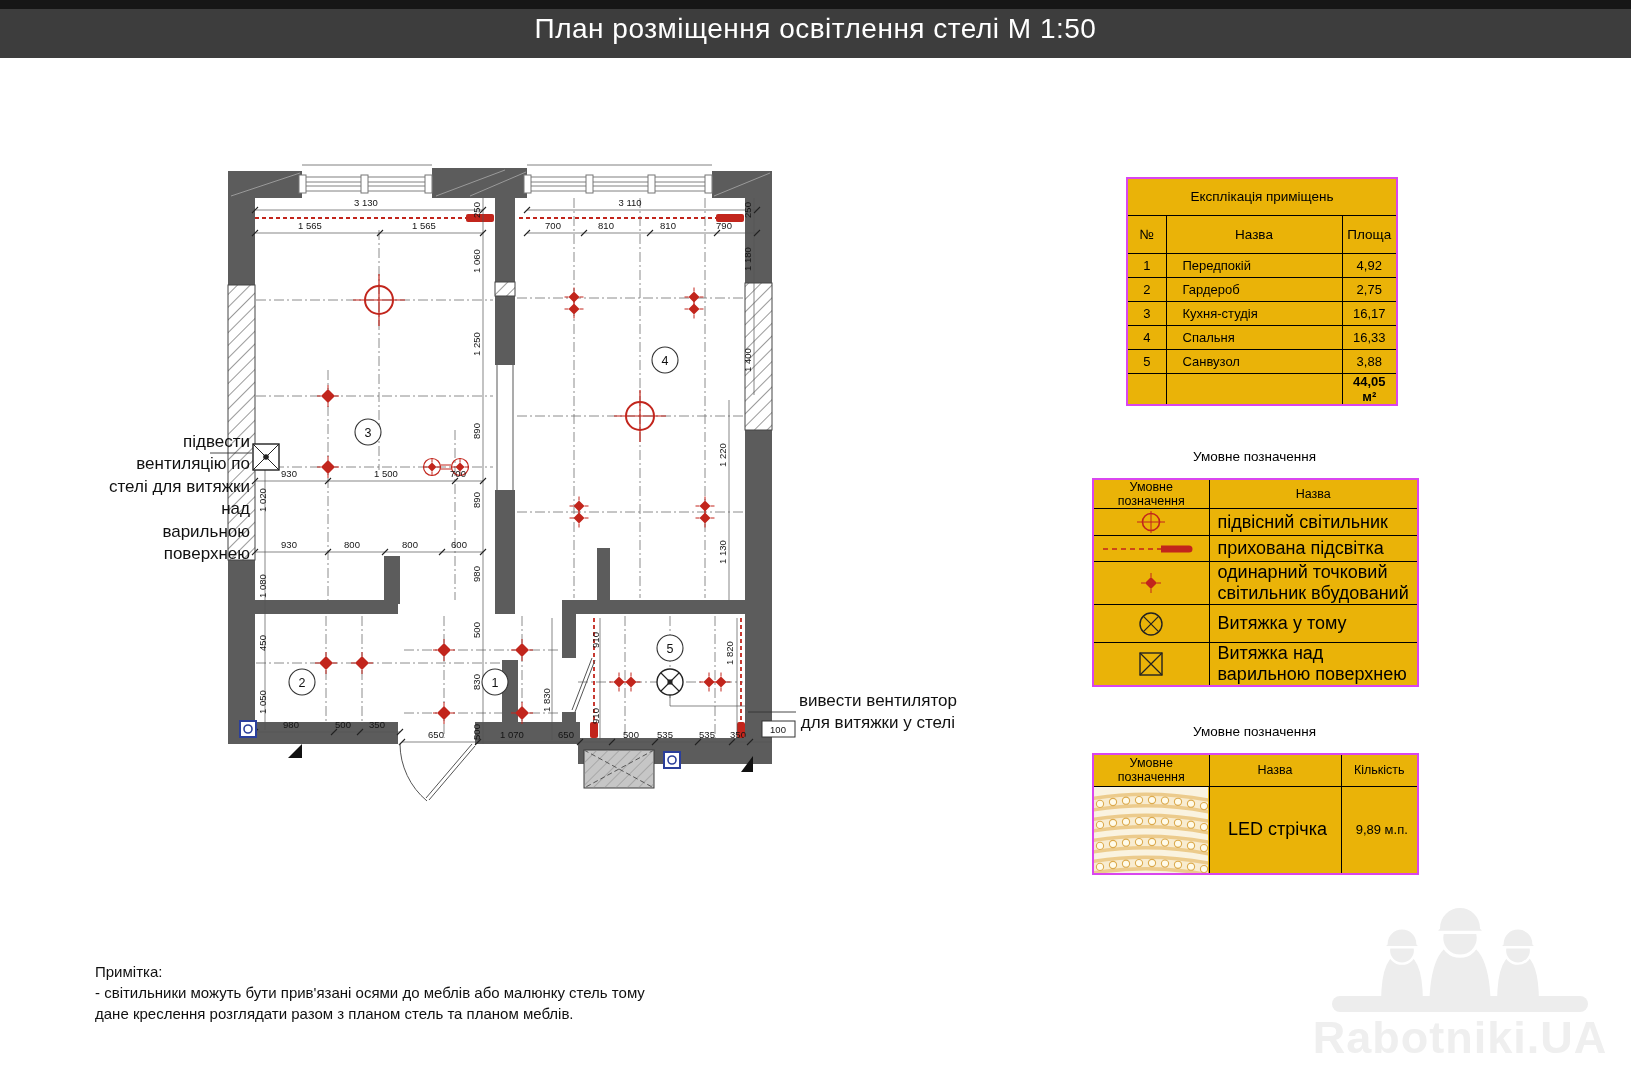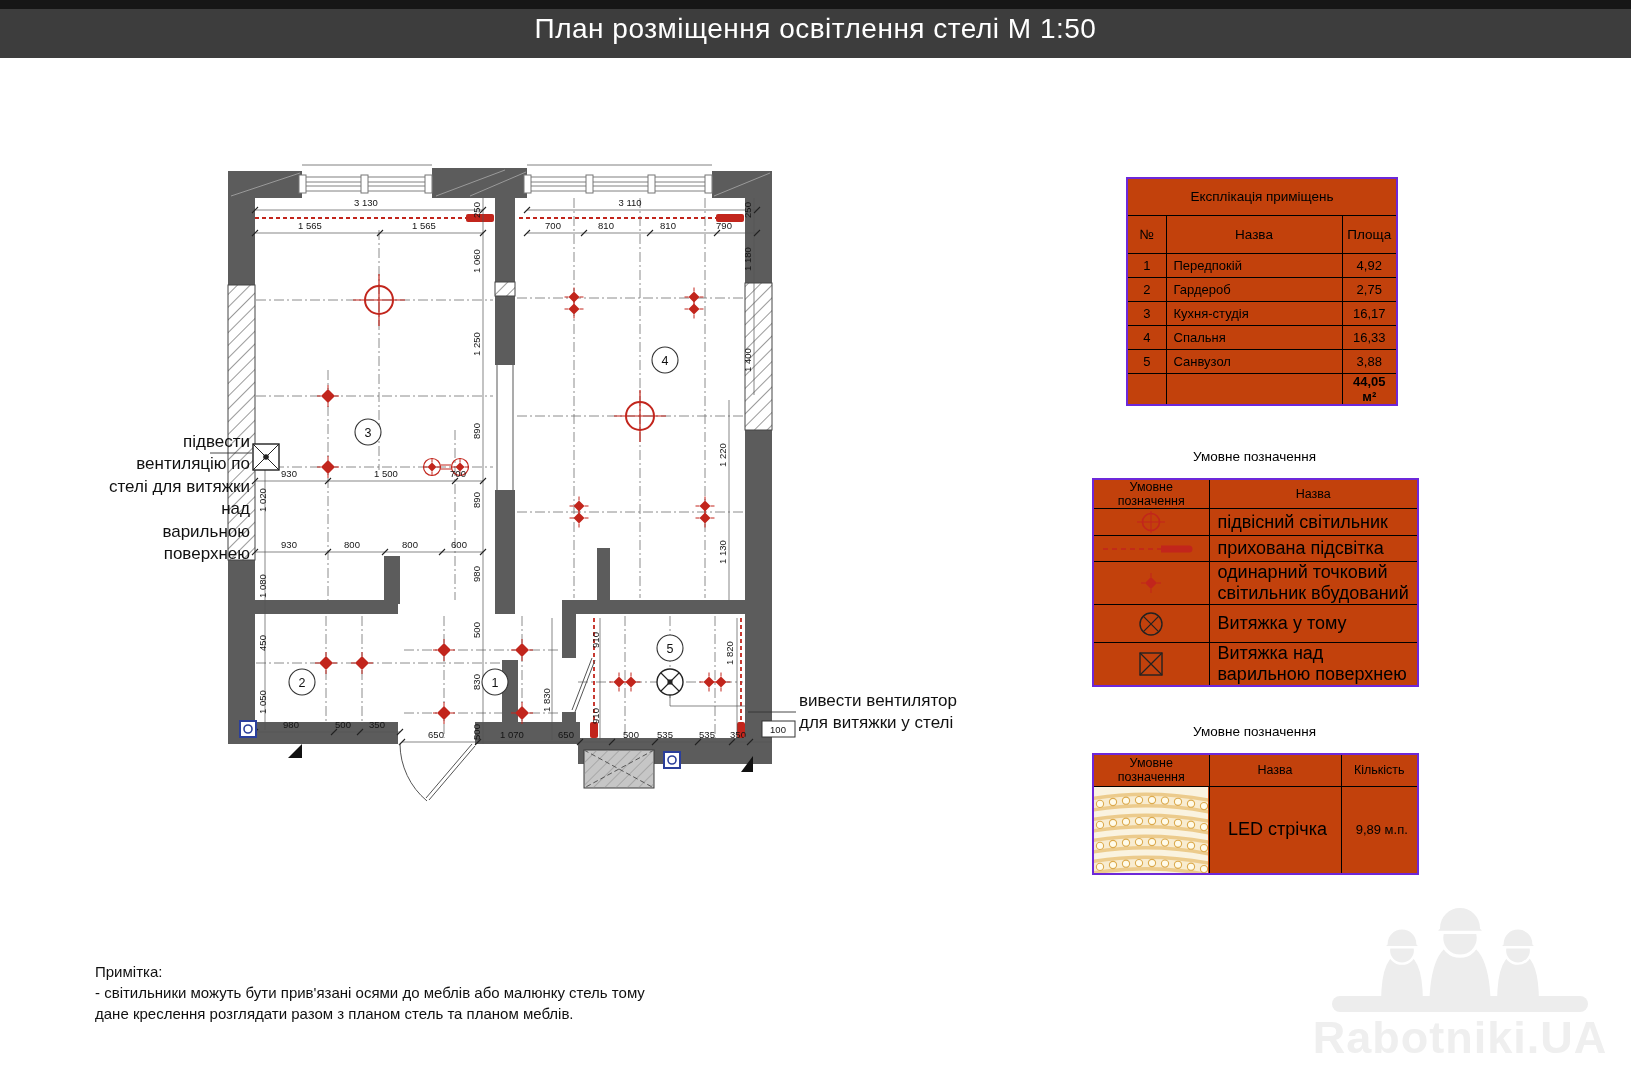--- a/index.html
+++ b/index.html
@@ -18,7 +18,7 @@
   .ann-left{left:100px;top:431px;width:150px;text-align:right}
   .ann-right{left:799px;top:690px;text-align:left}
 
-  .tbl{position:absolute;border-collapse:collapse;table-layout:fixed;background:#c2410c;border:2px solid #6d28d9}
+  .tbl{position:absolute;border-collapse:collapse;table-layout:fixed;background:#eab308;border:2px solid #d946ef}
   .tbl td,.tbl th{border:1px solid #000;font-size:13px;font-weight:400;padding:0 3px;overflow:hidden}
   .tbl .ttl{font-size:13.5px;text-align:center}
   #explication{left:1126px;top:177px;width:270px}

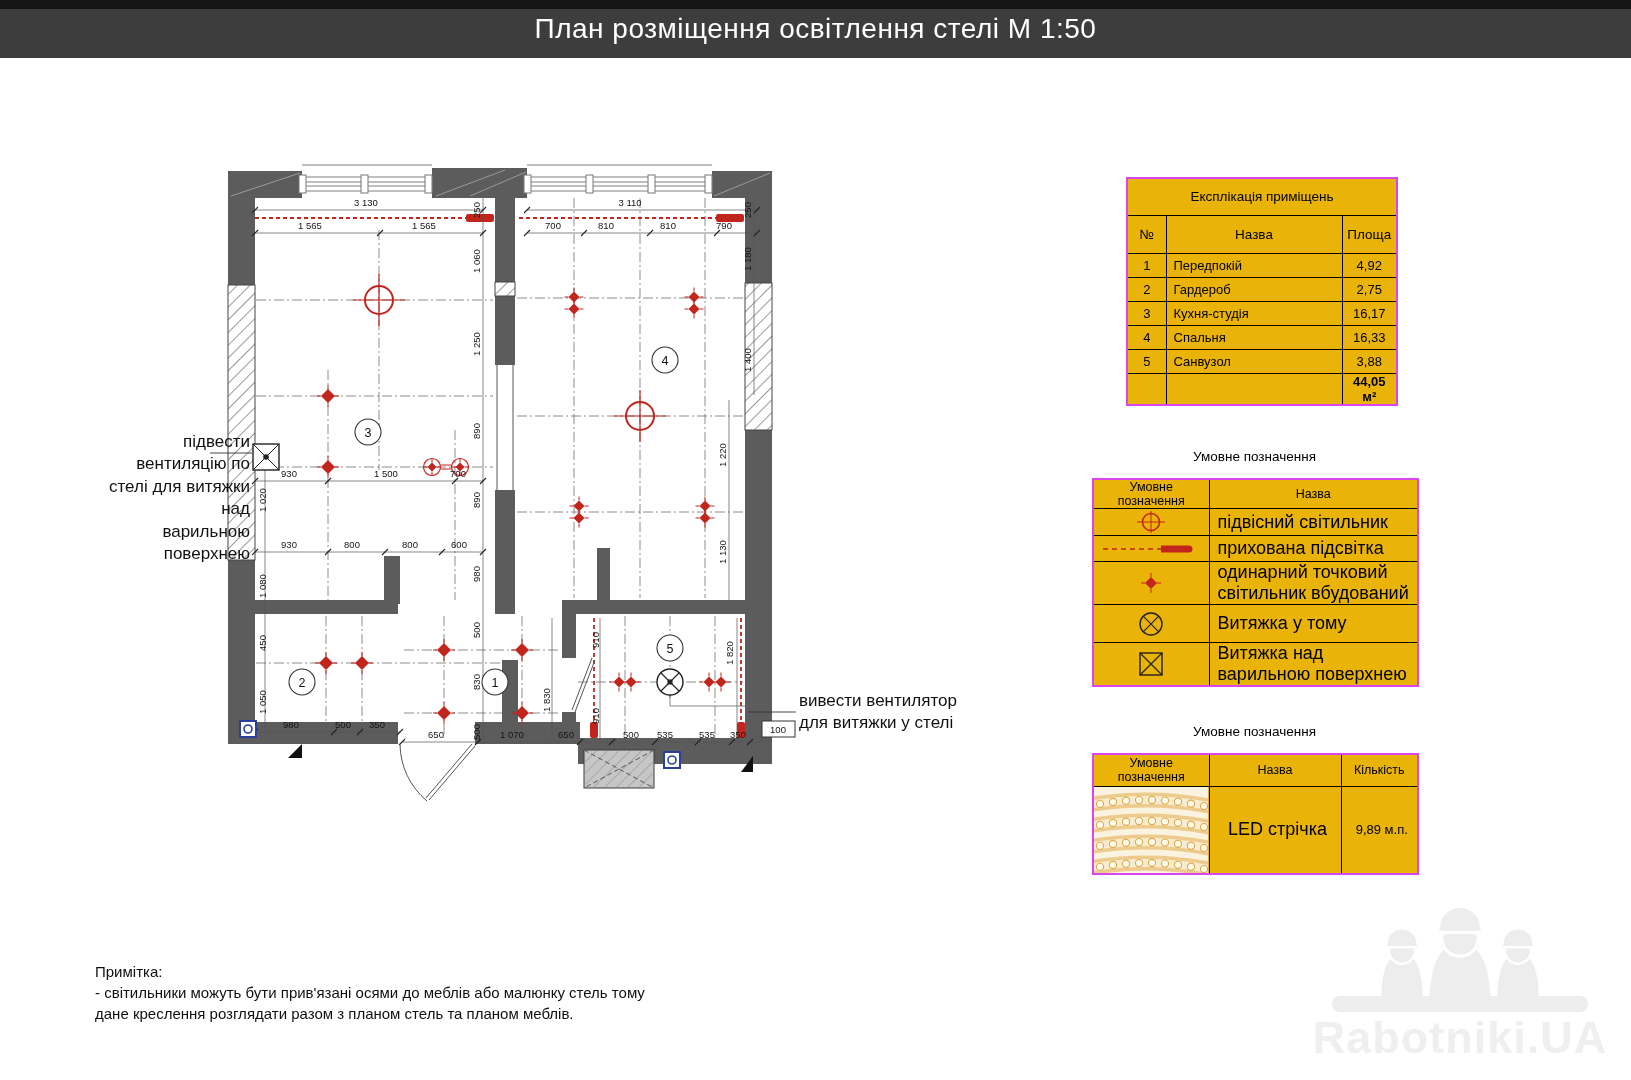--- a/index.html
+++ b/index.html
@@ -23,7 +23,7 @@
   .tbl .ttl{font-size:13.5px;text-align:center}
   #explication{left:1126px;top:177px;width:270px}
   #explication td.c1{text-align:center}
-  #explication td.c2{padding-left:7px}
+  #explication td.c2{padding-left:16px}
   #explication td.c3{text-align:center}
   #explication .total{font-weight:bold;text-align:center;font-size:13px}
   #legend1{left:1092px;top:478px;width:325px}

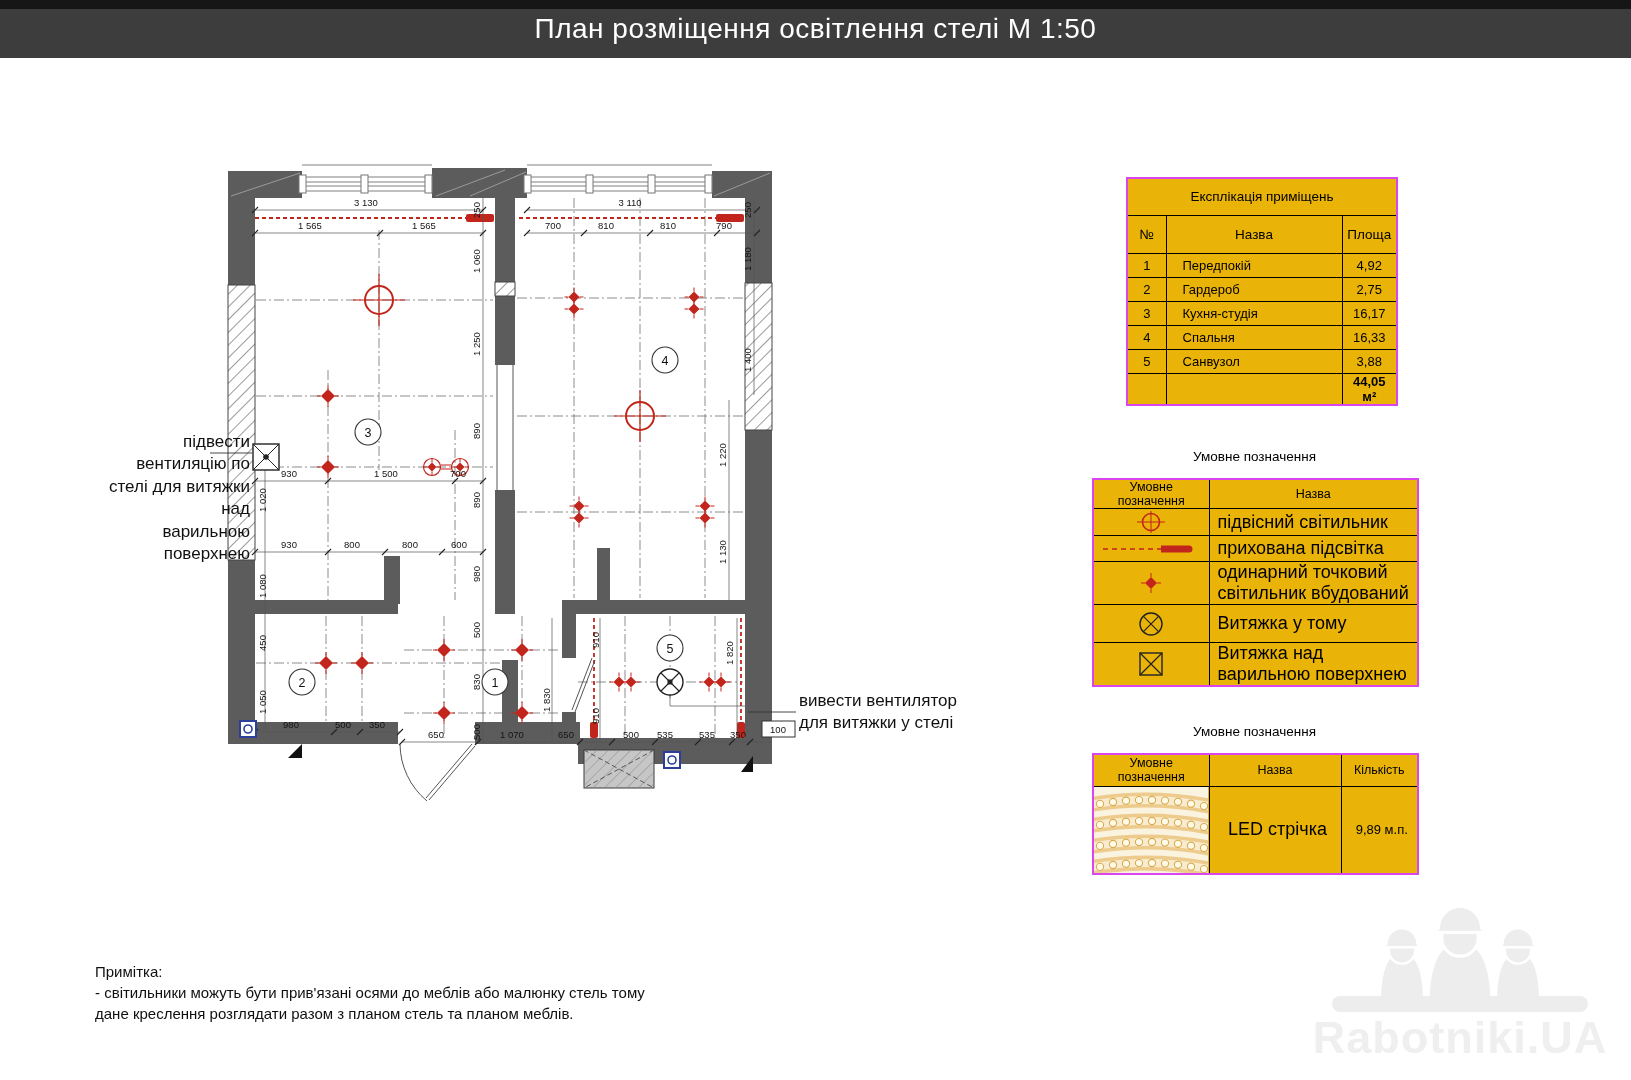--- a/index.html
+++ b/index.html
@@ -16,7 +16,7 @@
 
   .ann{position:absolute;font-size:17px;line-height:1.32;color:#111;white-space:pre-line}
   .ann-left{left:100px;top:431px;width:150px;text-align:right}
-  .ann-right{left:799px;top:690px;text-align:left}
+  .ann-right{left:799px;top:690px;text-align:center}
 
   .tbl{position:absolute;border-collapse:collapse;table-layout:fixed;background:#eab308;border:2px solid #d946ef}
   .tbl td,.tbl th{border:1px solid #000;font-size:13px;font-weight:400;padding:0 3px;overflow:hidden}

